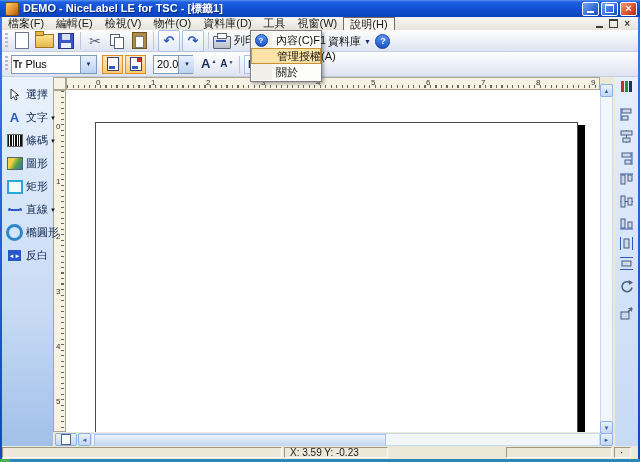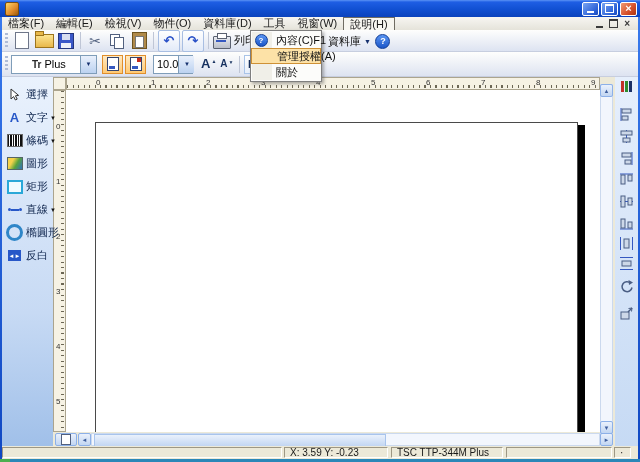--- a/index.html
+++ b/index.html
@@ -165,6 +165,7 @@
 
 <div id="titlebar">
   <span class="appicon"></span>
+  <span class="ttl">DEMO - NiceLabel LE for TSC - [標籤1]</span>
   <span class="tbtns">
     <span class="tbtn b-min">
         <span class="g-min"></span>

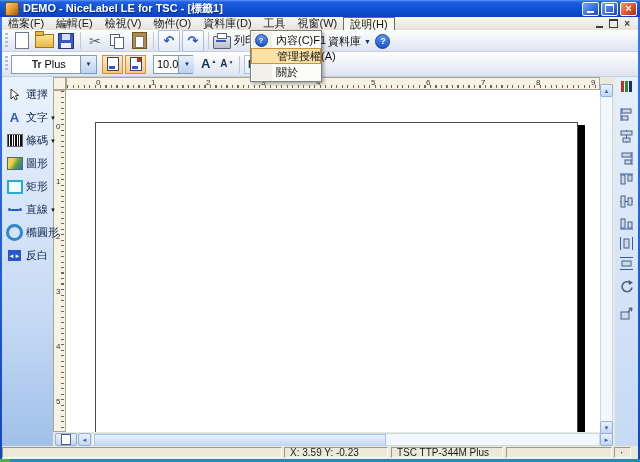--- a/index.html
+++ b/index.html
@@ -80,7 +80,7 @@
   .combo .drop{width:15px;height:100%;margin-left:auto;background:linear-gradient(#E9F0FC,#BCD2F0);
     border-left:1px solid #7F9DB9;display:flex;align-items:center;justify-content:center;flex:none}
   .combo .drop .drop-arrow{margin:0;font-size:6px}
-  .tr-glyph{font-weight:bold;color:#2A2A2A;font-size:10px;padding-left:20px}
+  .tr-glyph{font-weight:bold;color:#2A2A2A;font-size:10px;padding-left:1px}
   .toggle{width:21px;height:19px;border:1px solid #E08E2C;background:linear-gradient(#FFE9C2,#FFC972);
     display:flex;align-items:center;justify-content:center;margin:0 1px;box-sizing:border-box;flex:none}
   .t-page{position:relative;width:10px;height:12px;background:#fff;border:1px solid #34446E}

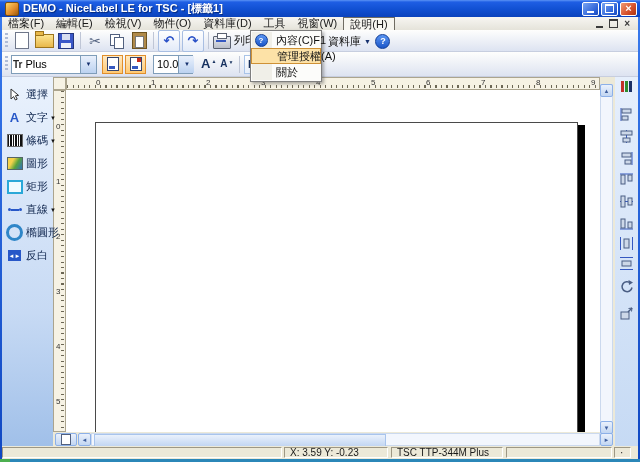--- a/index.html
+++ b/index.html
@@ -263,7 +263,7 @@
     </span>
   <span style="width:6px"></span>
   <span class="combo" style="width:40px">
-    <span class="val">10.0</span>
+    <span class="val">20.0</span>
     <span class="drop">
         <span class="drop-arrow">▼</span>
       </span>

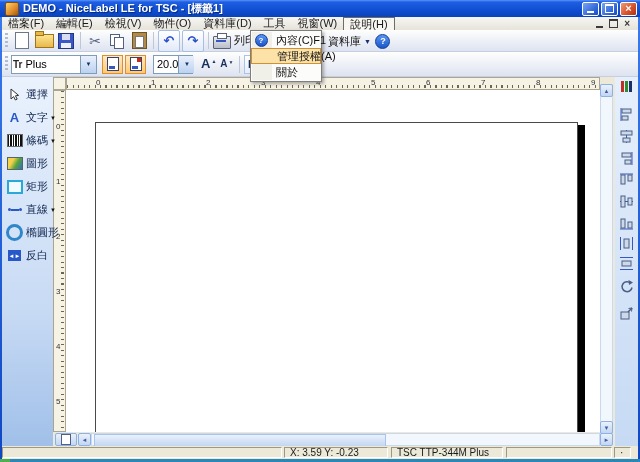--- a/index.html
+++ b/index.html
@@ -491,7 +491,6 @@
 <div id="statusbar">
   <span class="sp" style="left:2px;width:280px"></span>
   <span class="sp" style="left:284px;width:104px">X: 3.59 Y: -0.23</span>
-  <span class="sp" style="left:391px;width:112px">TSC TTP-344M Plus</span>
   <span class="sp" style="left:506px;width:106px"></span>
   <span class="sp" style="left:614px;width:17px">·</span>
 </div>

